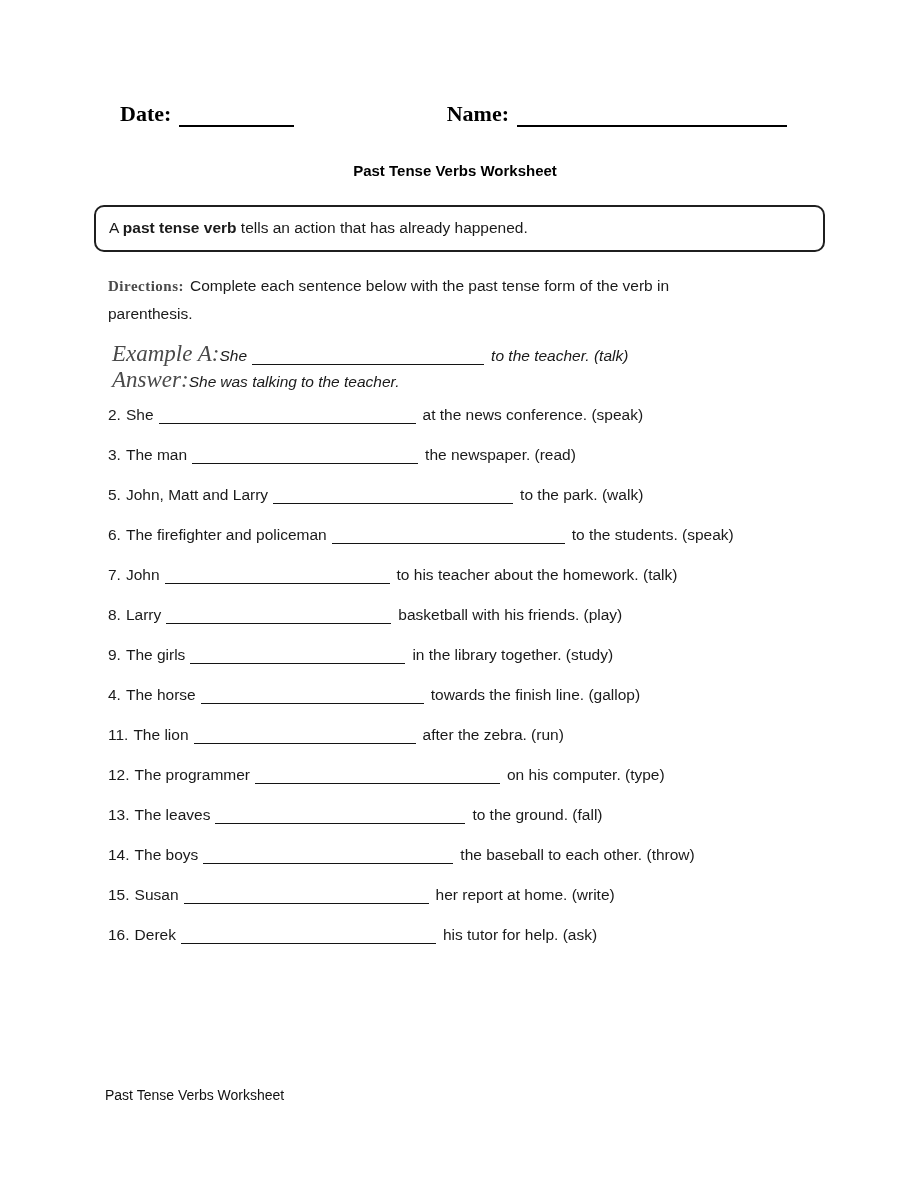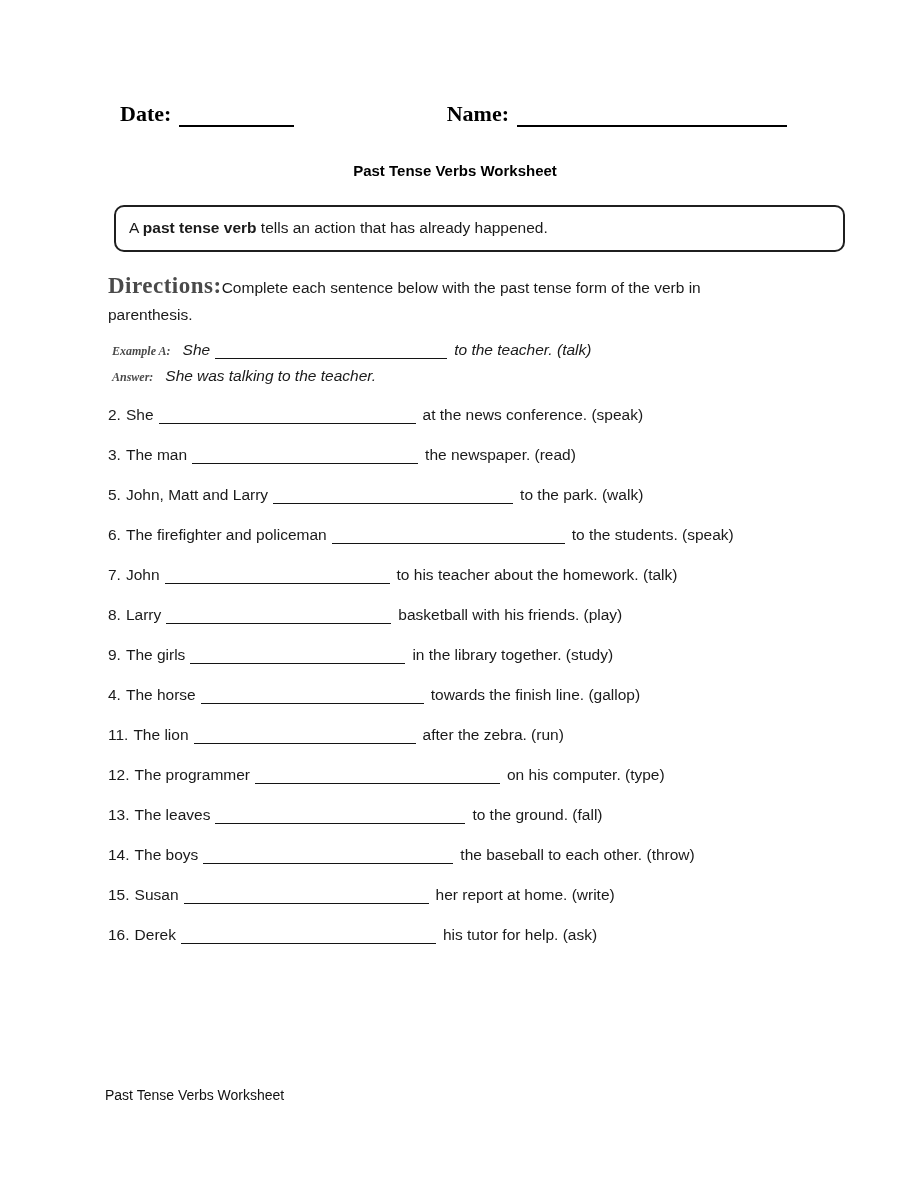--- a/index.html
+++ b/index.html
@@ -57,7 +57,7 @@
   .def-box {
     position: absolute;
     top: 205px;
-    left: 114px;
+    left: 94px;
     width: 731px;
     height: 47px;
     border: 2px solid #1f1f1f;

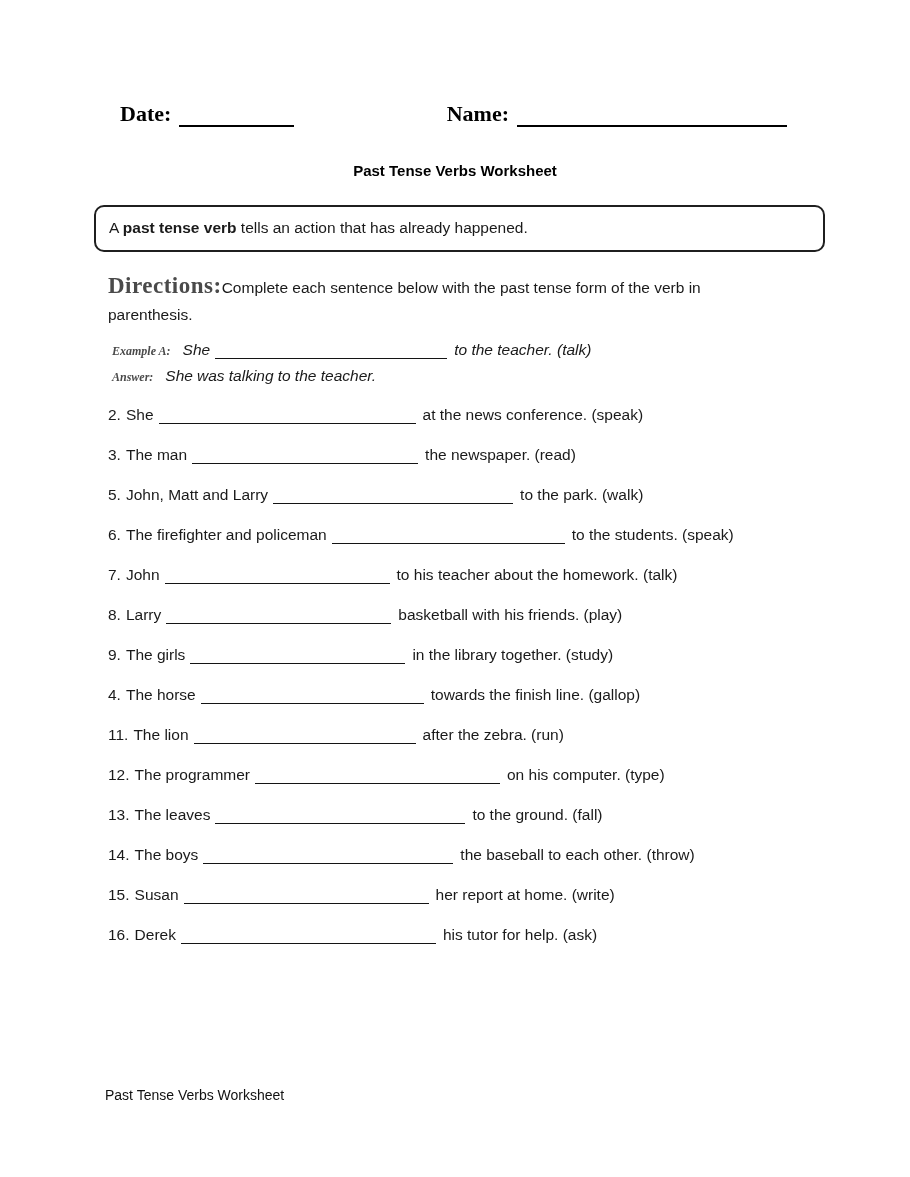--- a/index.html
+++ b/index.html
@@ -79,9 +79,10 @@
   .dir-label {
     font-family: "Liberation Serif", serif;
     font-weight: bold;
-    font-size: 23px;
+    font-size: 15px;
     color: #4a4a4a;
     letter-spacing: 0.5px;
+    margin-right: 6px;
   }
 
   

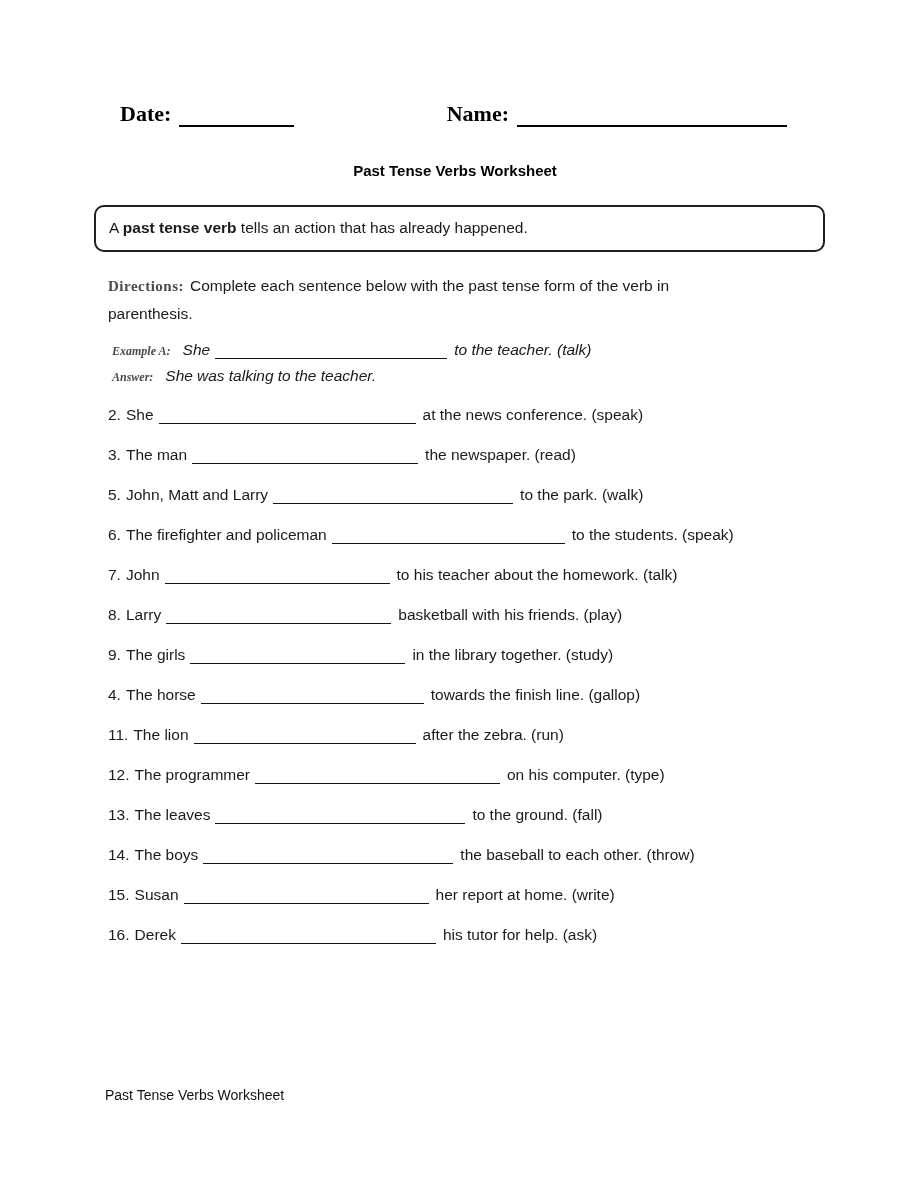--- a/index.html
+++ b/index.html
@@ -97,11 +97,11 @@
   .answer-line  { top: 367px; }
   .ex-label {
     font-family: "Liberation Serif", serif;
-    font-weight: bold;
+    font-weight: normal;
     font-style: italic;
-    font-size: 12px;
+    font-size: 23px;
     color: #4a4a4a;
-    margin-right: 12px;
+    margin-right: 0;
   }
   .underlined { margin: 0 4px; }
 

